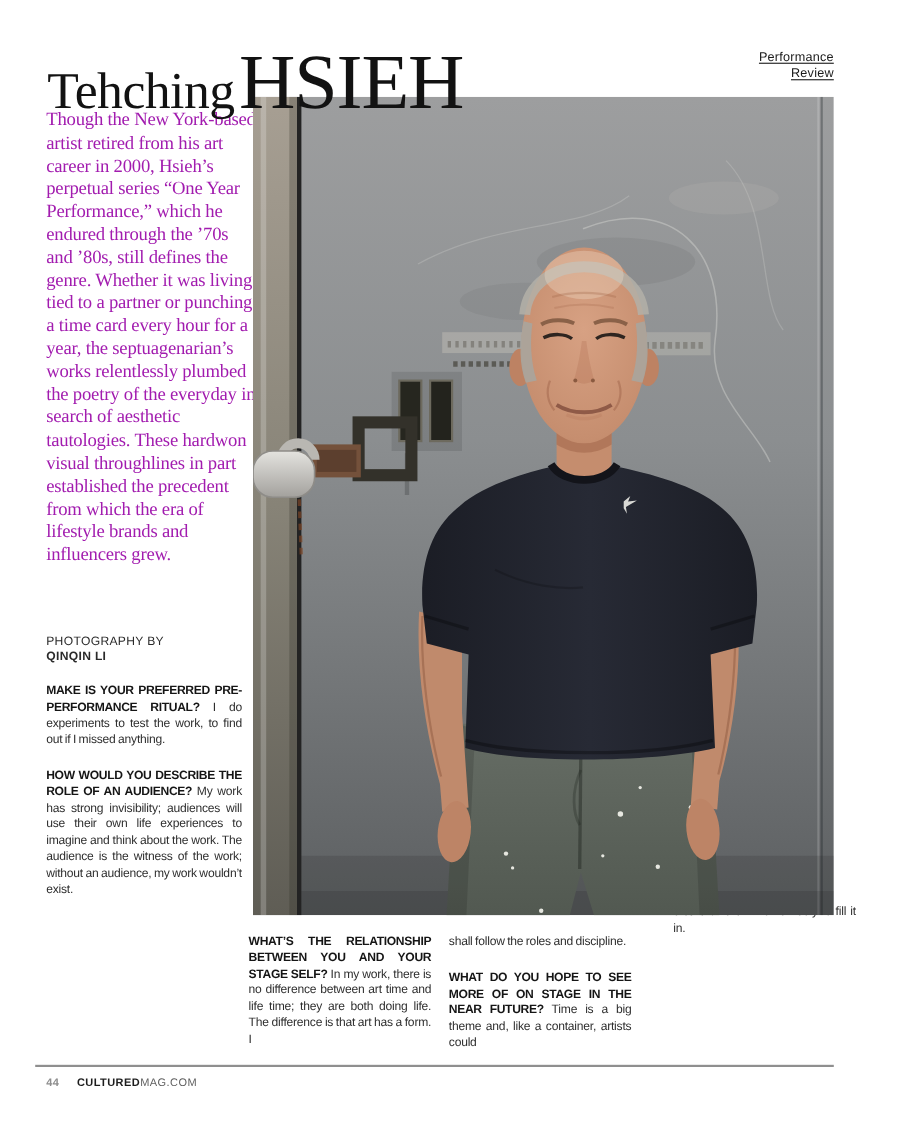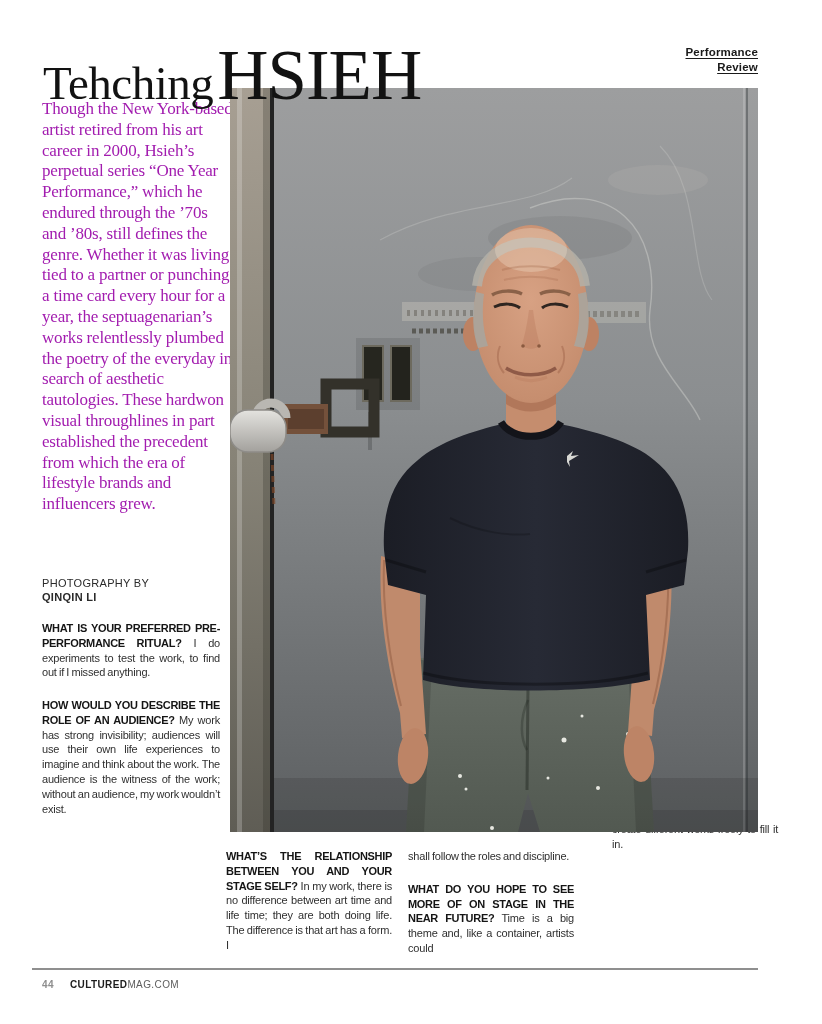--- a/index.html
+++ b/index.html
@@ -18,7 +18,7 @@
     position:absolute;right:64px;top:45px;text-align:right;z-index:5;
     font-size:11.5px;line-height:15px;color:#1a1a1a;letter-spacing:.2px;
   }
-  .category a{color:#1a1a1a;text-decoration:underline;text-underline-offset:2px;cursor:pointer;font-weight:bold;}
+  .category a{color:#1a1a1a;text-decoration:underline;text-underline-offset:2px;cursor:pointer;}
   
   .intro{
     position:absolute;left:42px;top:99px;width:192px;

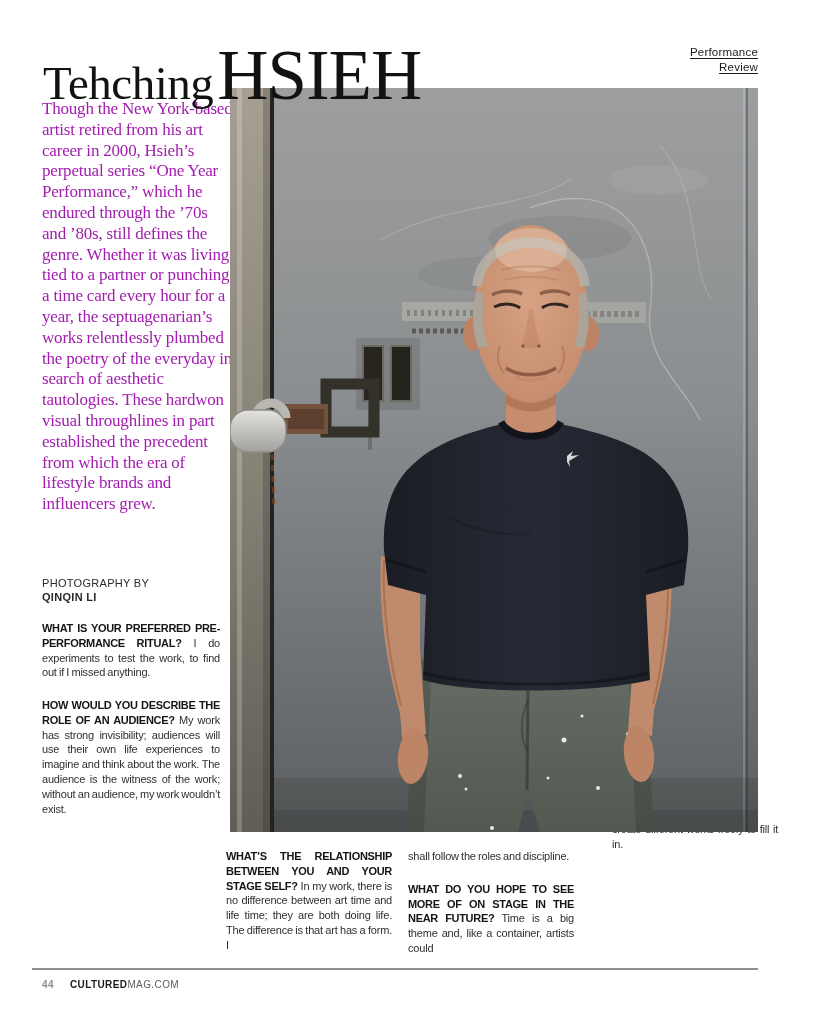--- a/index.html
+++ b/index.html
@@ -220,7 +220,7 @@
   </div>
 
   <div class="block b1">
-    <p class="qa"><b>WHAT IS YOUR PREFERRED PRE-PERFORMANCE RITUAL?</b> <span>I do experiments to test the work, to find out if I missed anything.</span></p>
+    <p class="qa"><b>MAKE IS YOUR PREFERRED PRE-PERFORMANCE RITUAL?</b> <span>I do experiments to test the work, to find out if I missed anything.</span></p>
   </div>
   <div class="block b2">
     <p class="qa"><b>HOW WOULD YOU DESCRIBE THE ROLE OF AN AUDIENCE?</b> <span>My work has strong invisibility; audiences will use their own life experiences to imagine and think about the work. The audience is the witness of the work; without an audience, my work wouldn’t exist.</span></p>

